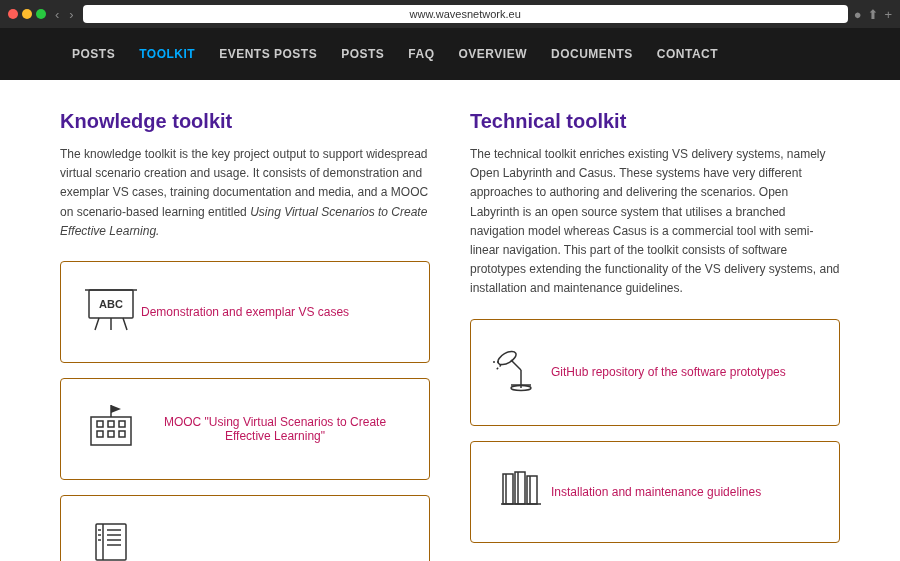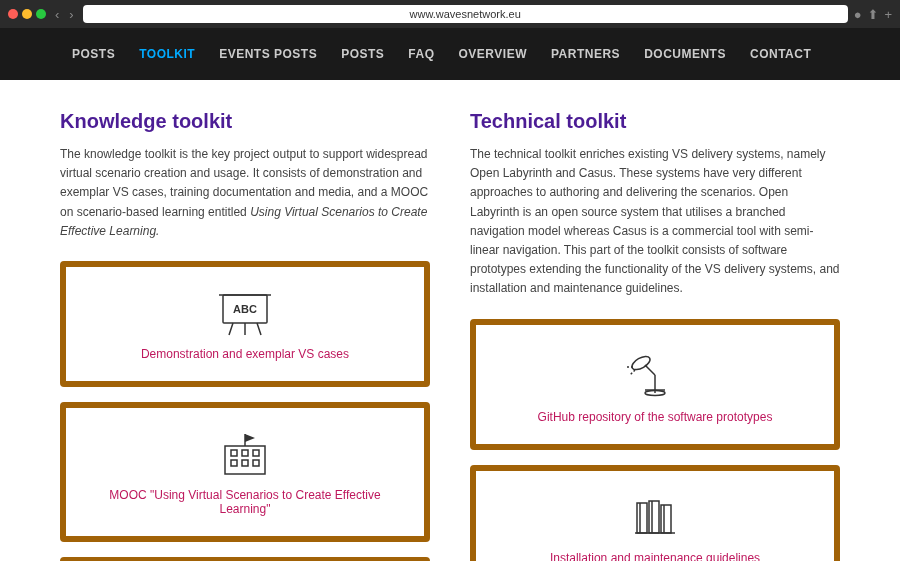--- a/index.html
+++ b/index.html
@@ -144,7 +144,6 @@
   <a>POSTS</a>
   <a>FAQ</a>
   <a>OVERVIEW</a>
-  <a>PARTNERS</a>
   <a>DOCUMENTS</a>
   <a>CONTACT</a>
 </nav>

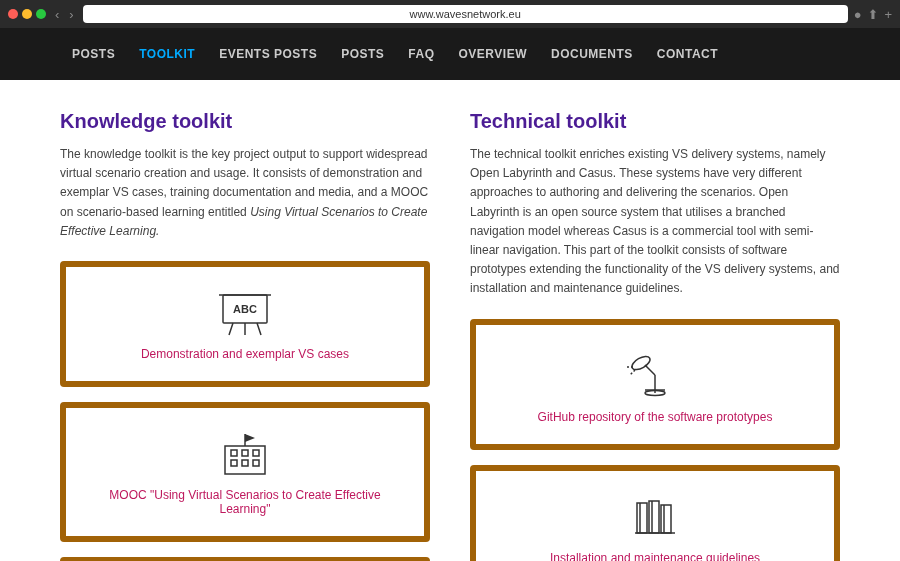--- a/index.html
+++ b/index.html
@@ -86,12 +86,12 @@
 
     
     .card {
-      border: 6px solid #a16207;
+      border: 1px solid #a16207;
       border-radius: 4px;
       padding: 20px;
       margin-bottom: 15px;
       display: flex;
-      flex-direction: column;
+      flex-direction: row;
       align-items: center;
       text-align: center;
       cursor: pointer;

